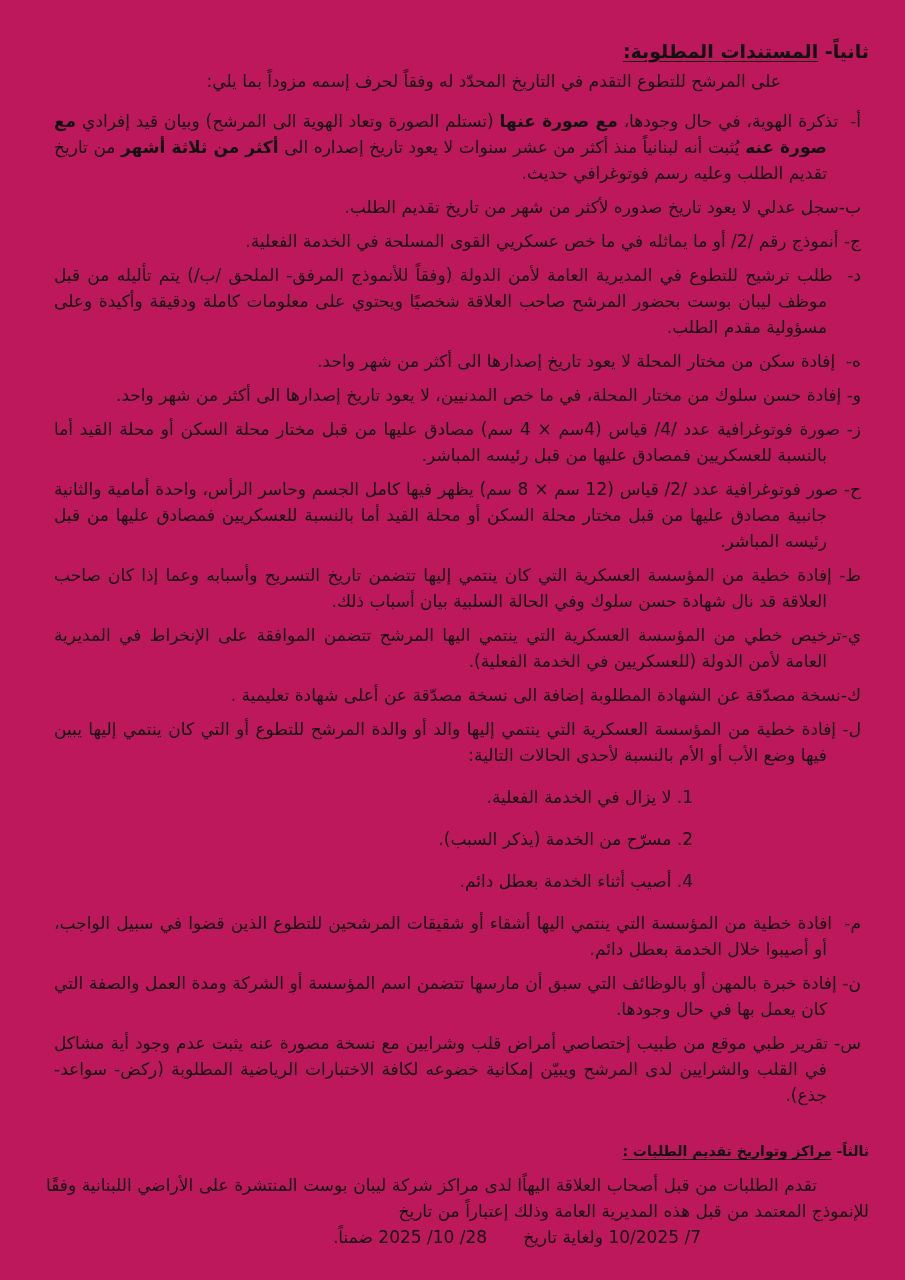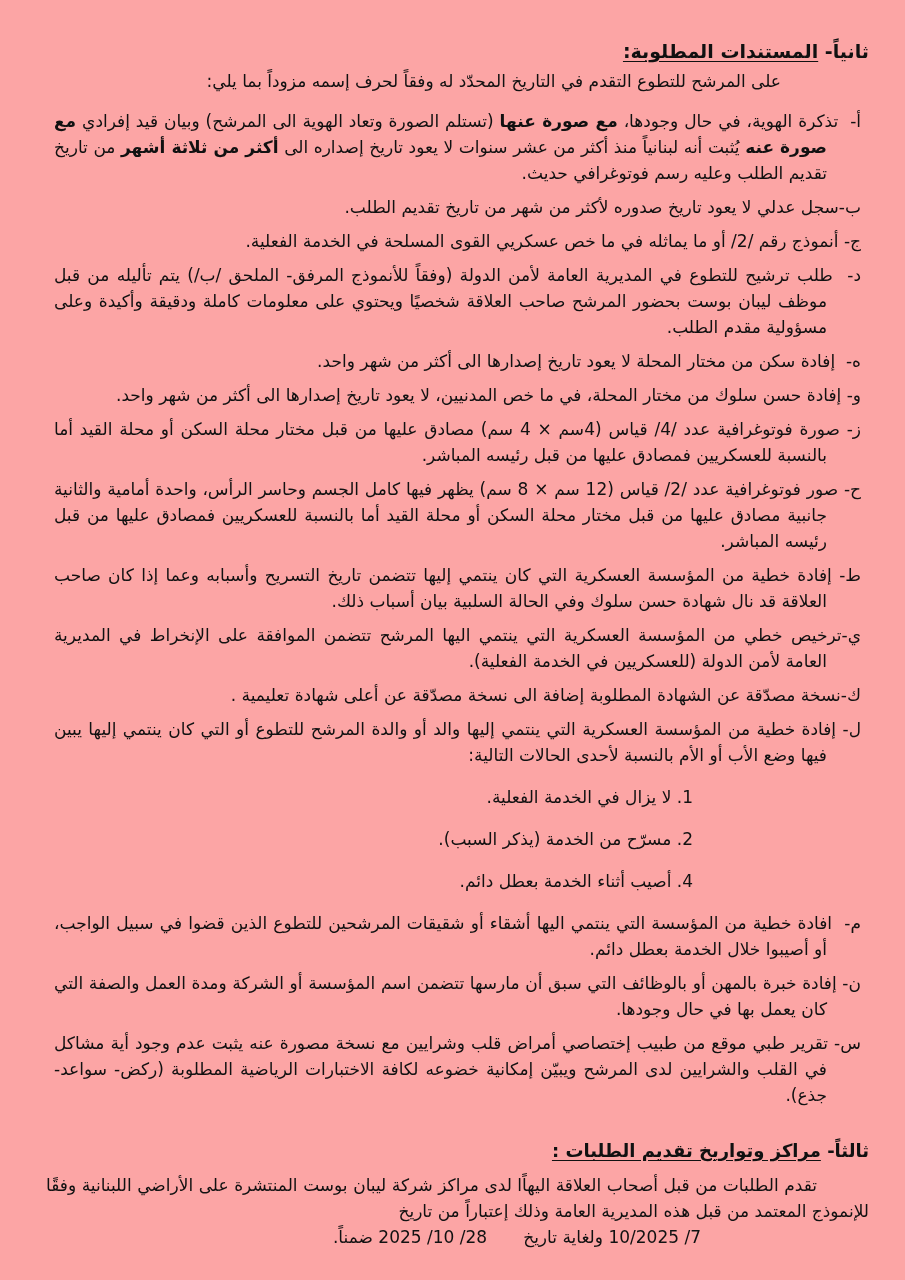--- a/index.html
+++ b/index.html
@@ -7,7 +7,7 @@
     width:905px;height:1280px;box-sizing:border-box;
     padding:38px 36px 0 46px;
     direction:rtl;
-    background:#fca5a5;
+    background:#be185d;
     color:#111;
     font-family:"DejaVu Sans",sans-serif;
     font-size:17px;line-height:26px;

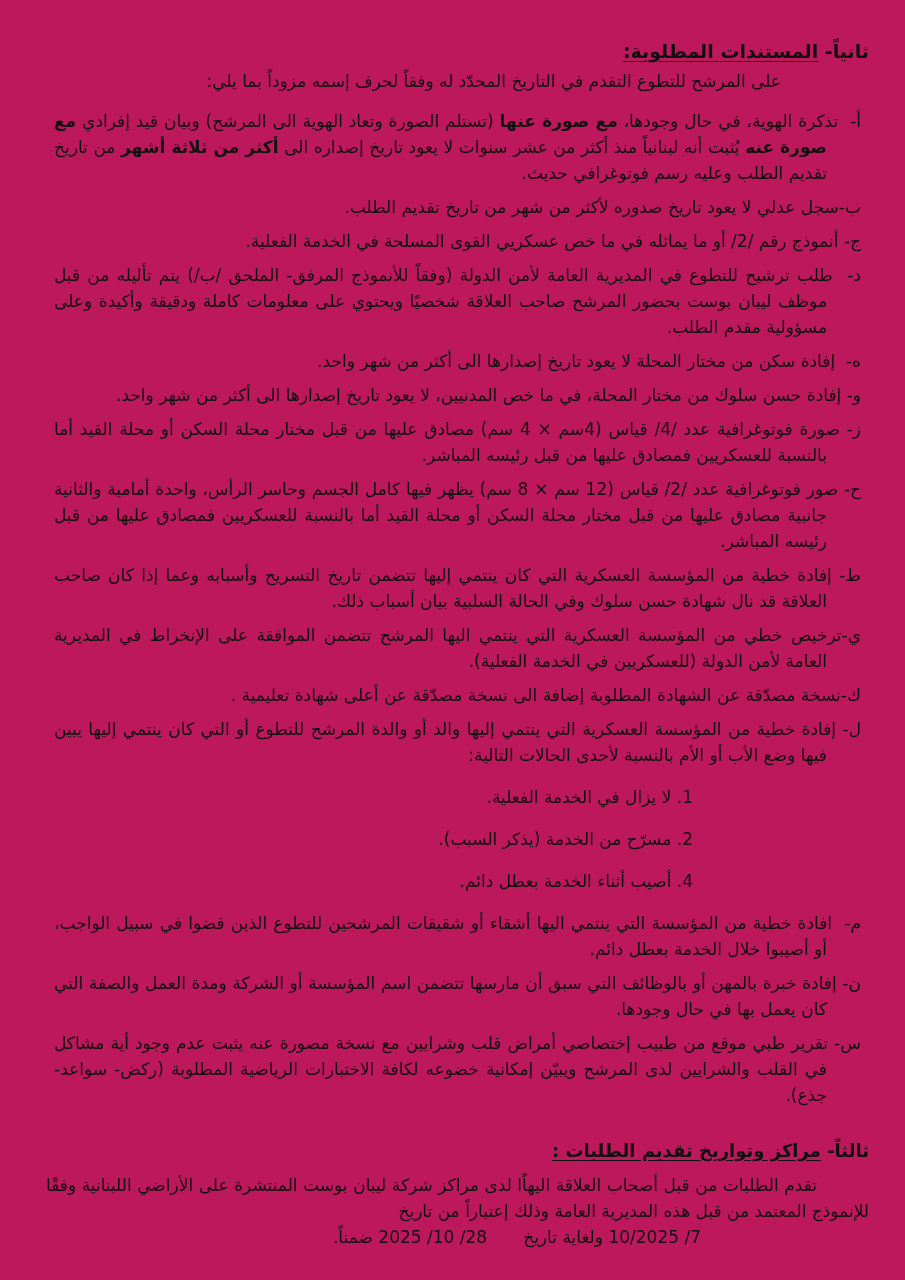--- a/index.html
+++ b/index.html
@@ -30,7 +30,7 @@
     text-indent:0;
   }
   .subline{margin:16px;}
-  .h3{font-size:18px;font-weight:bold;margin:30px 0 8px 0;}
+  .h3{font-size:14px;font-weight:bold;margin:30px 0 8px 0;}
   .p3{text-indent:52px;text-align:justify;margin:0;}
   .dateline{
     margin:0;

